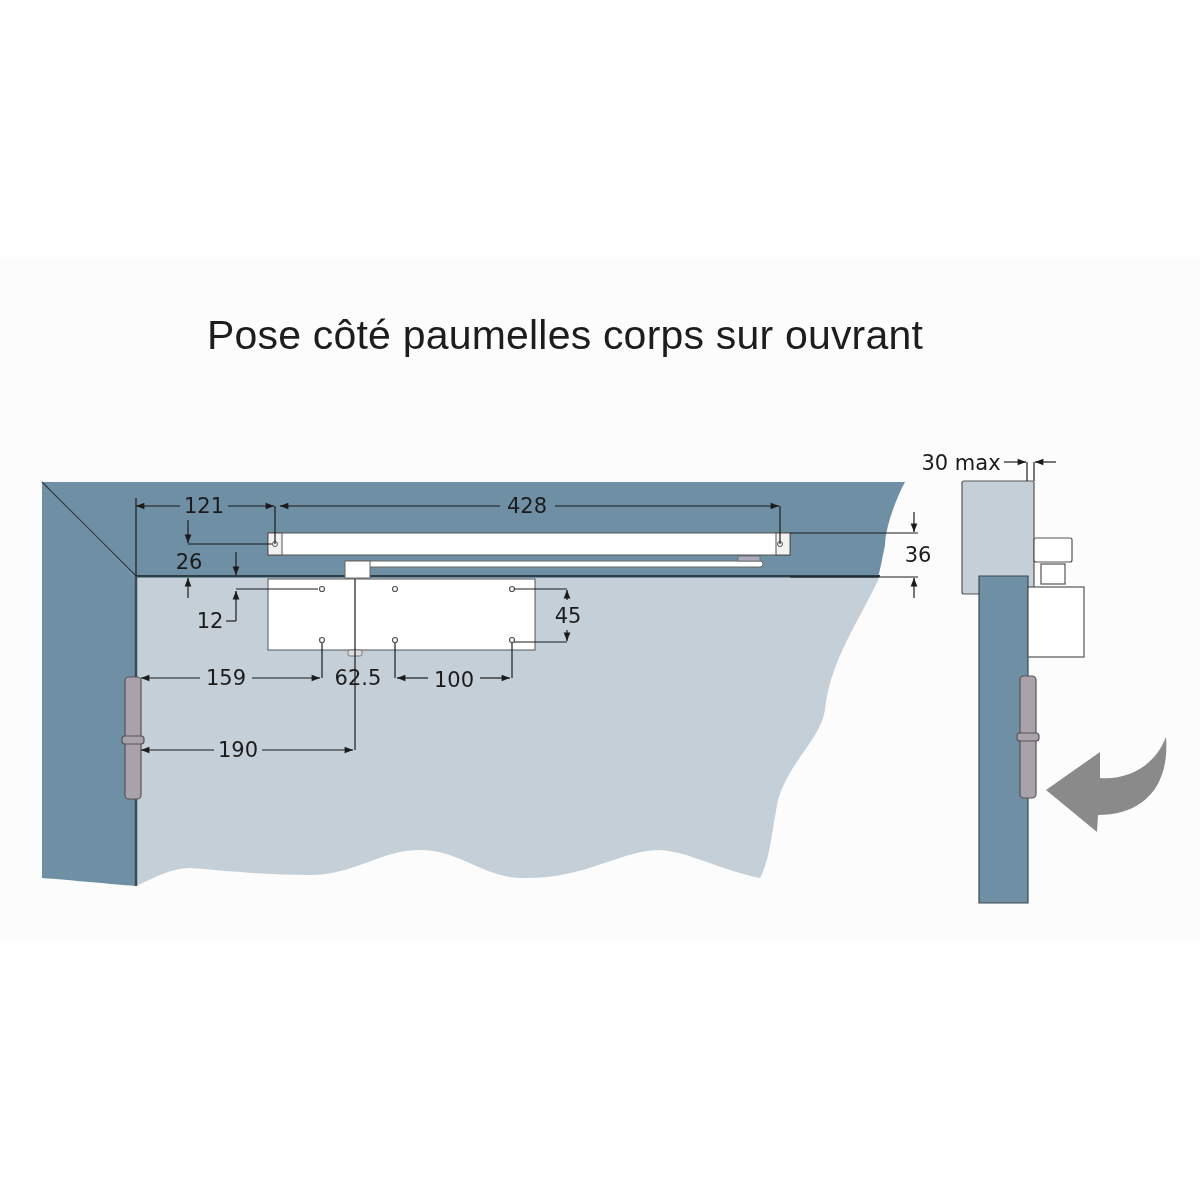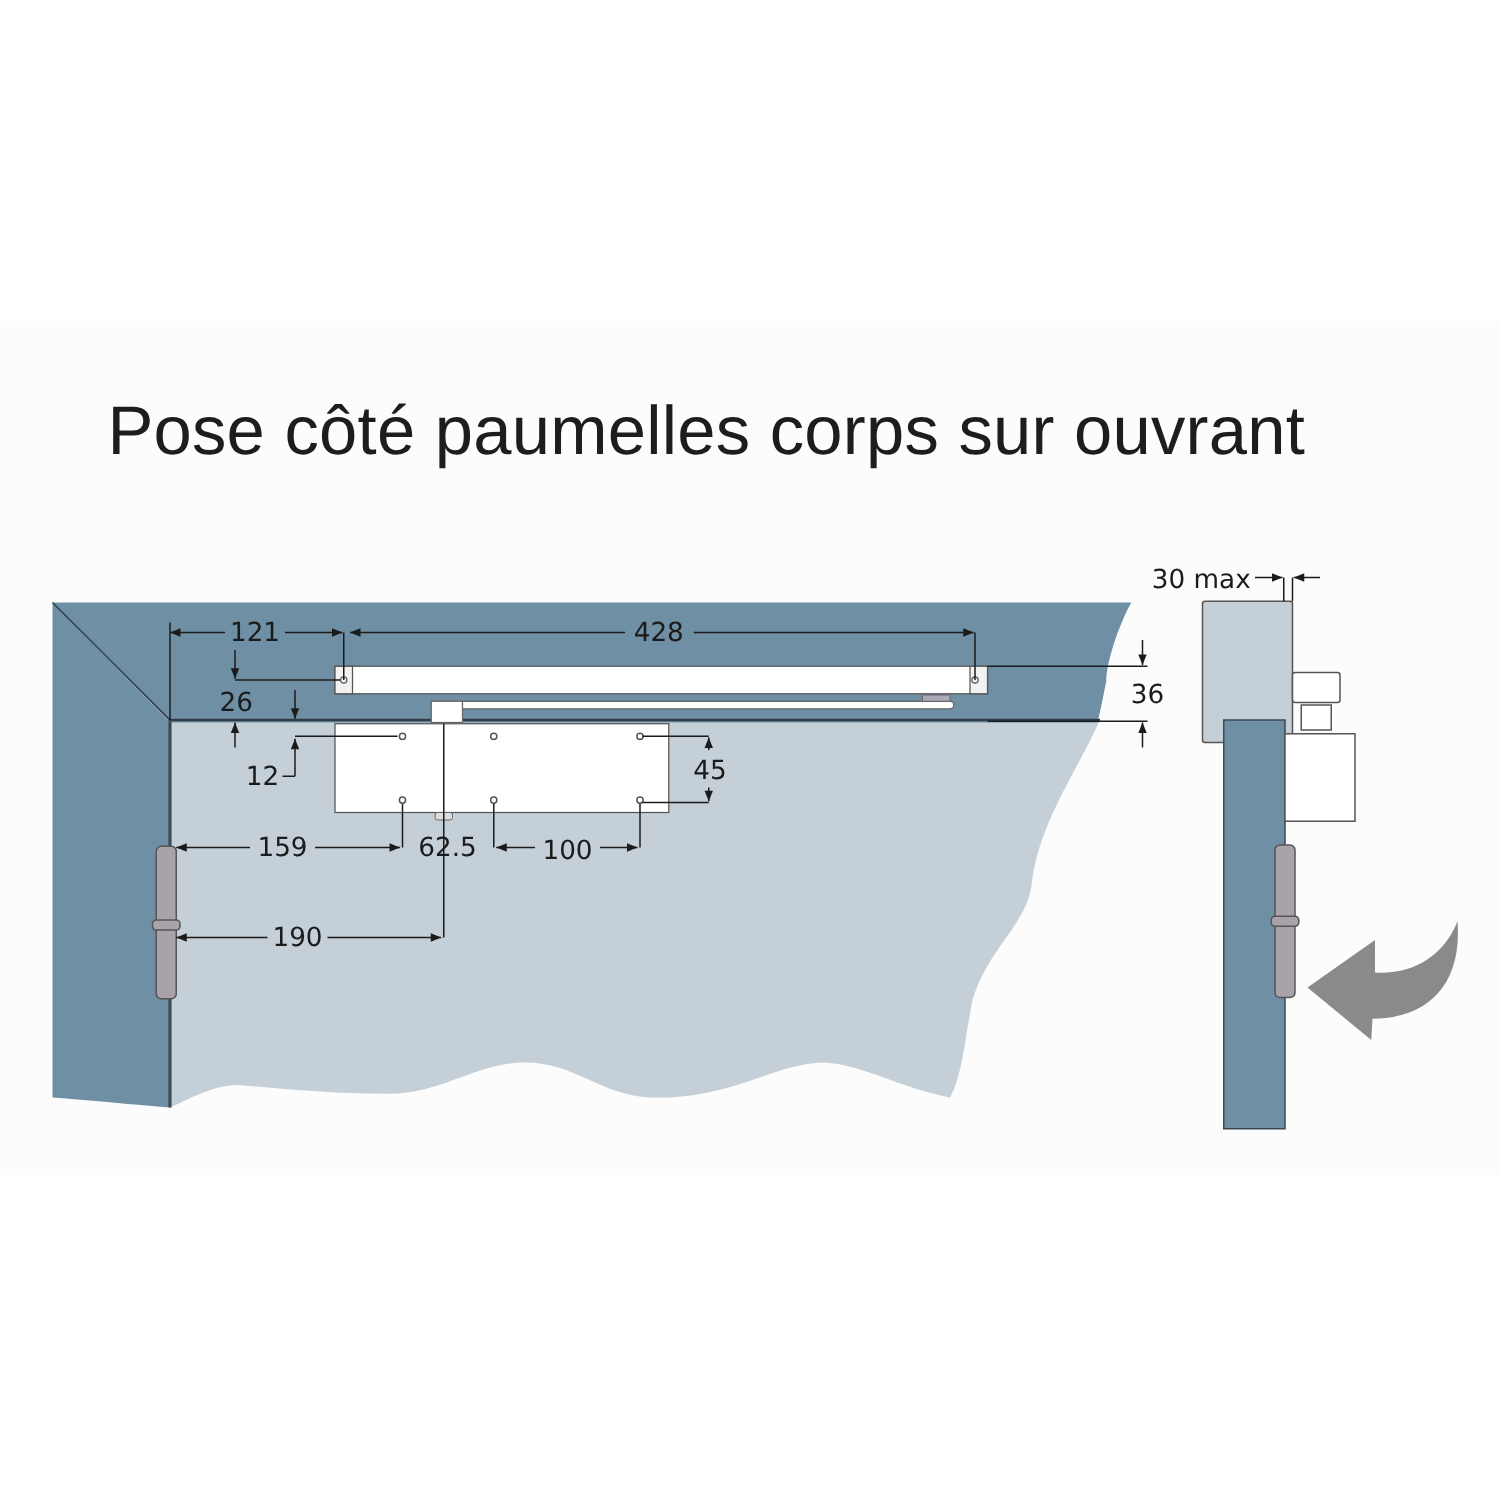--- a/index.html
+++ b/index.html
@@ -7,7 +7,7 @@
          font-family: "DejaVu Sans", sans-serif; }
   .panel { position: absolute; left: 0; top: 257px; width: 1200px; height: 683px; background: #fbfcfb; }
   .title { position: absolute; left: 0; width: 1130px; top: 312px; text-align: center;
-           font-family: "Liberation Sans", sans-serif; font-size: 55px; color: #1d1d1d; letter-spacing: 0.2px; }
+           font-family: "Liberation Sans", sans-serif; font-size: 41px; color: #1d1d1d; letter-spacing: 0.2px; }
   svg { position: absolute; left: 0; top: 0; }
   .dim { font-family: "DejaVu Sans", sans-serif; font-size: 21px; fill: #1b1b1b; }
 </style>

